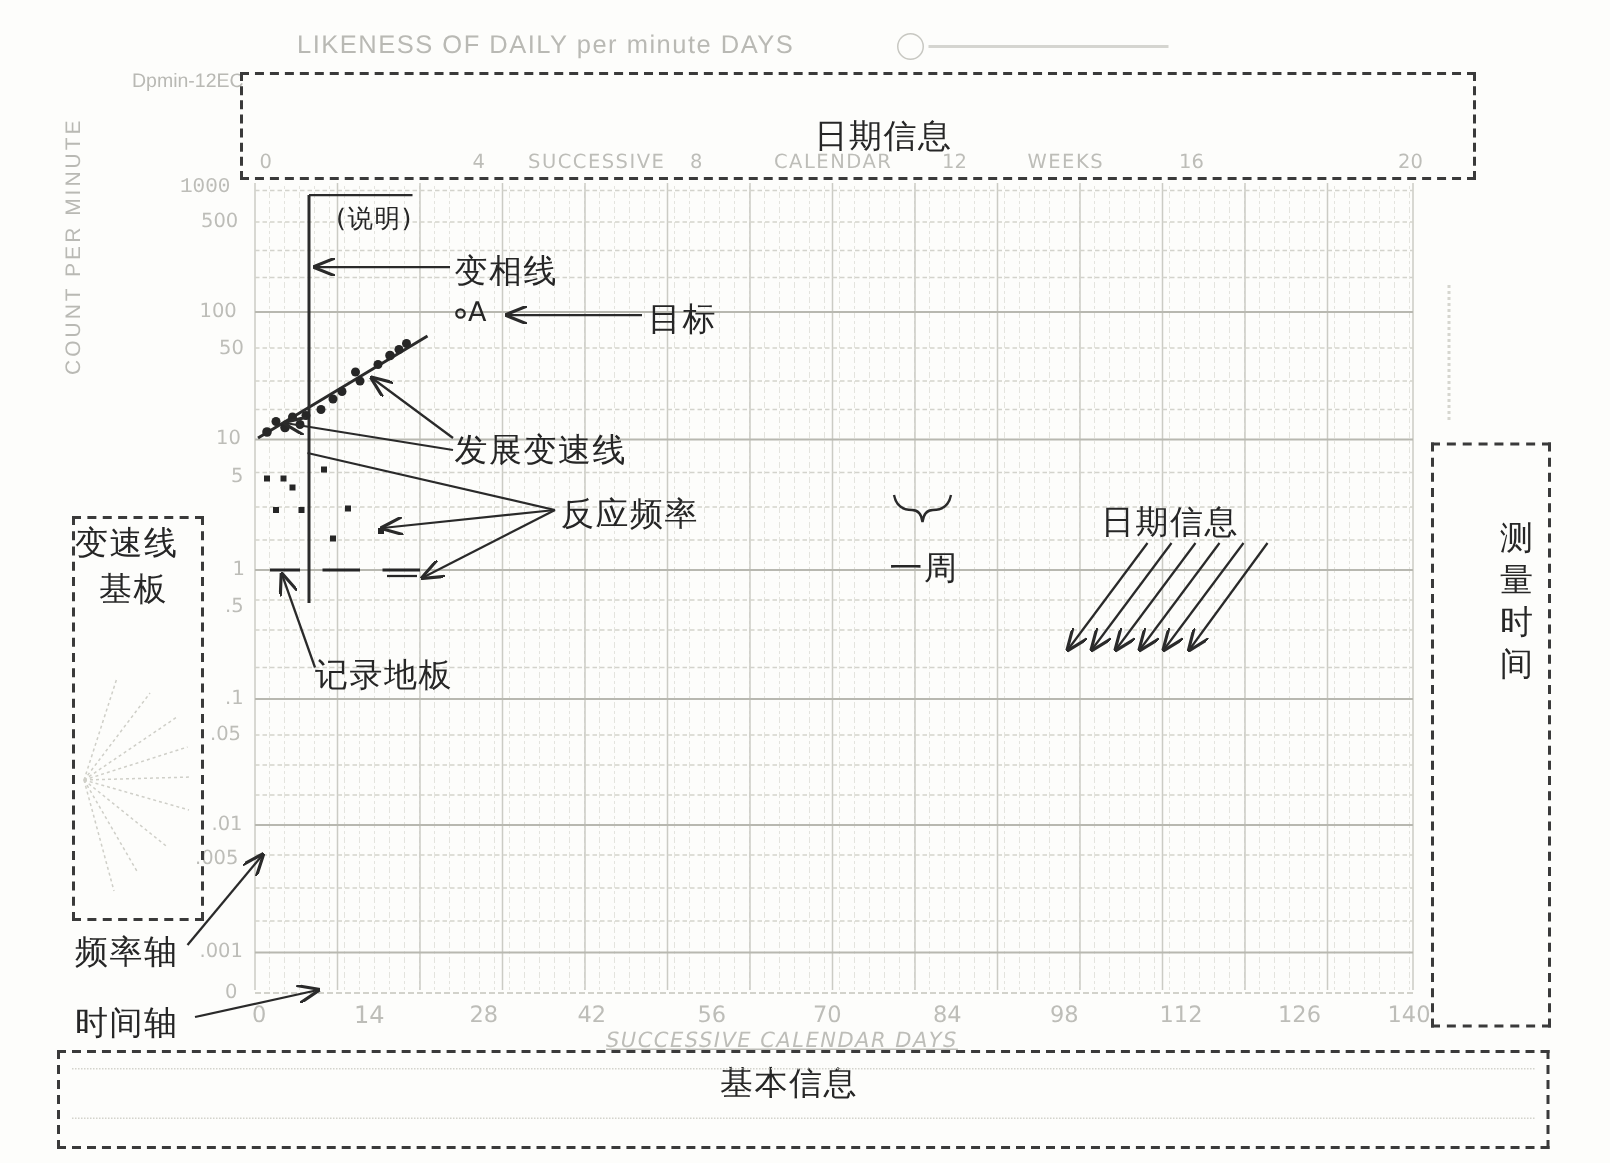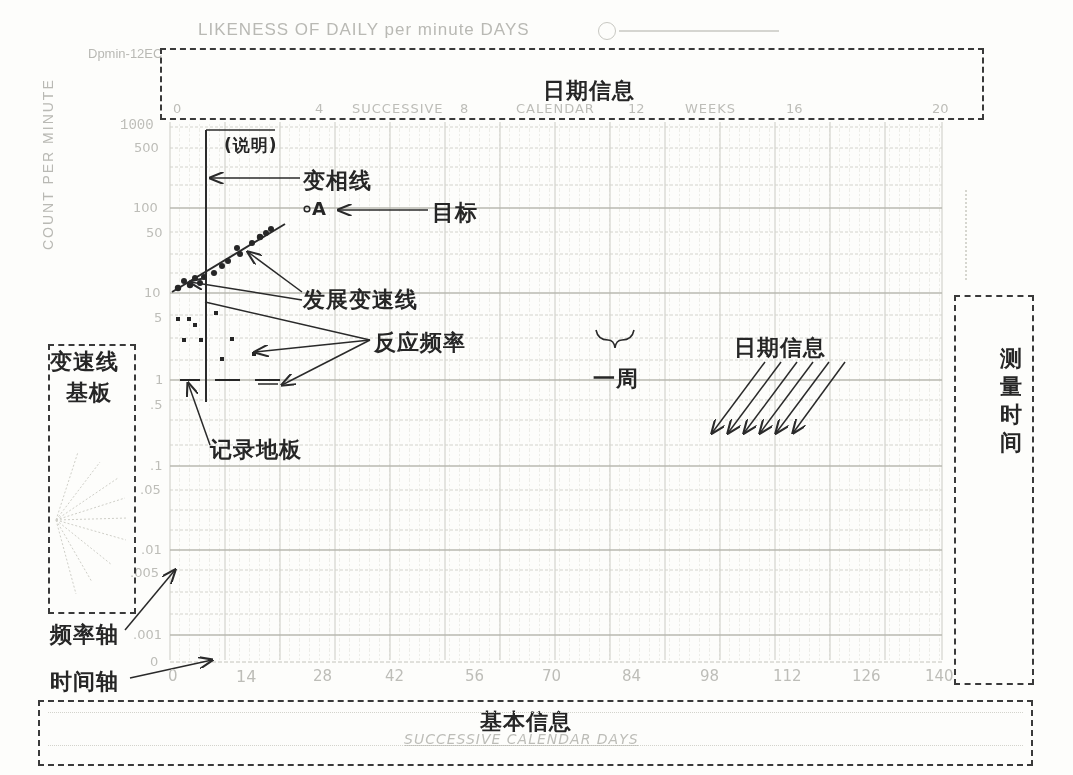--- a/index.html
+++ b/index.html
@@ -8,7 +8,7 @@
   .faint { color:#b9b9b4; font-family:"Liberation Sans",sans-serif; }
   .abs { position:absolute; }
   .dbox { position:absolute; border:2px dashed #3a3a3a; box-sizing:border-box; }
-  .cn { position:absolute; font-weight:bold; color:#262626; font-size:22px; letter-spacing:1px; white-space:nowrap; }
+  .cn { position:absolute; font-weight:normal; color:#262626; font-size:22px; letter-spacing:1px; white-space:nowrap; }
   .cn-sm { font-size:17px;padding-left:16px; }
   .tick { position:absolute; font-size:13px; color:#bdbdb8; white-space:nowrap; }
   svg { position:absolute; left:0; top:0; }

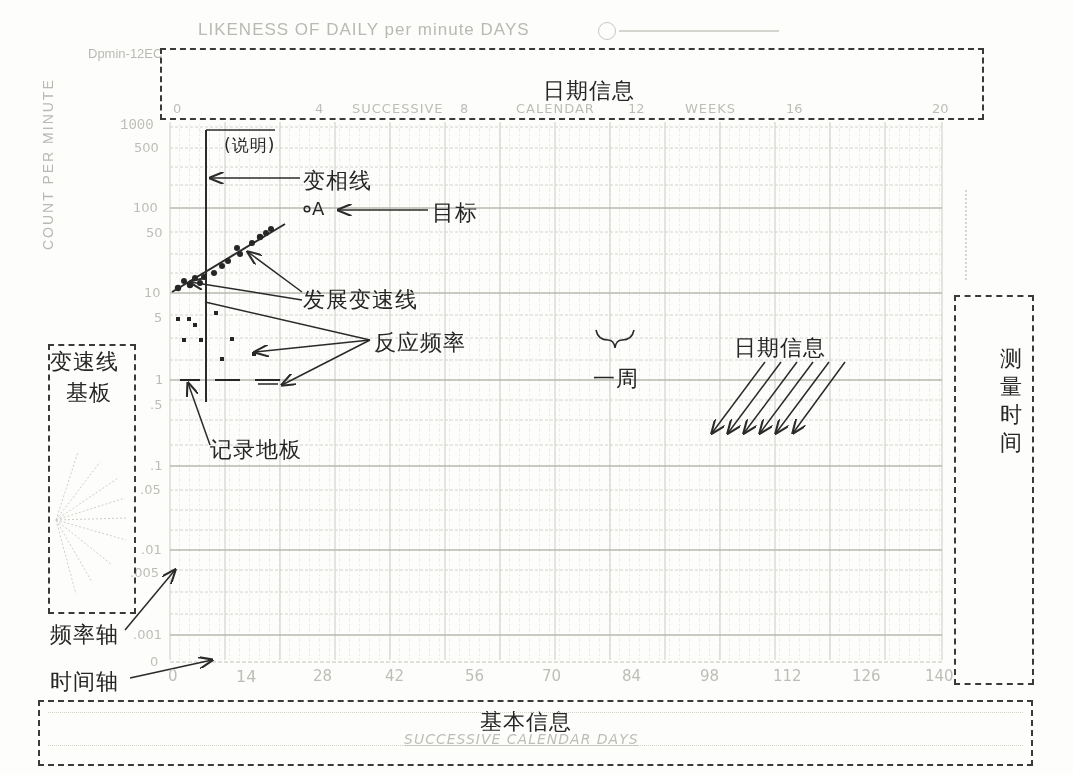--- a/index.html
+++ b/index.html
@@ -210,7 +210,7 @@
 <div class="tick" style="left:773px; top:667px; font-size:15px;">112</div>
 <div class="tick" style="left:852px; top:667px; font-size:15px;">126</div>
 <div class="tick" style="left:925px; top:667px; font-size:15px;">140</div>
-<div class="tick" style="left:404px; top:686px; font-size:14px; letter-spacing:1px; font-style:italic; text-decoration:underline;margin-top:45px;">SUCCESSIVE CALENDAR DAYS</div>
+<div class="tick" style="left:404px; top:686px; font-size:14px; letter-spacing:1px; font-style:italic; text-decoration:underline;">SUCCESSIVE CALENDAR DAYS</div>
 
 <div class="cn cn-sm" style="left:208px; top:134px;">(说明)</div>
 <div class="cn" style="left:303px; top:166px;">变相线</div>

